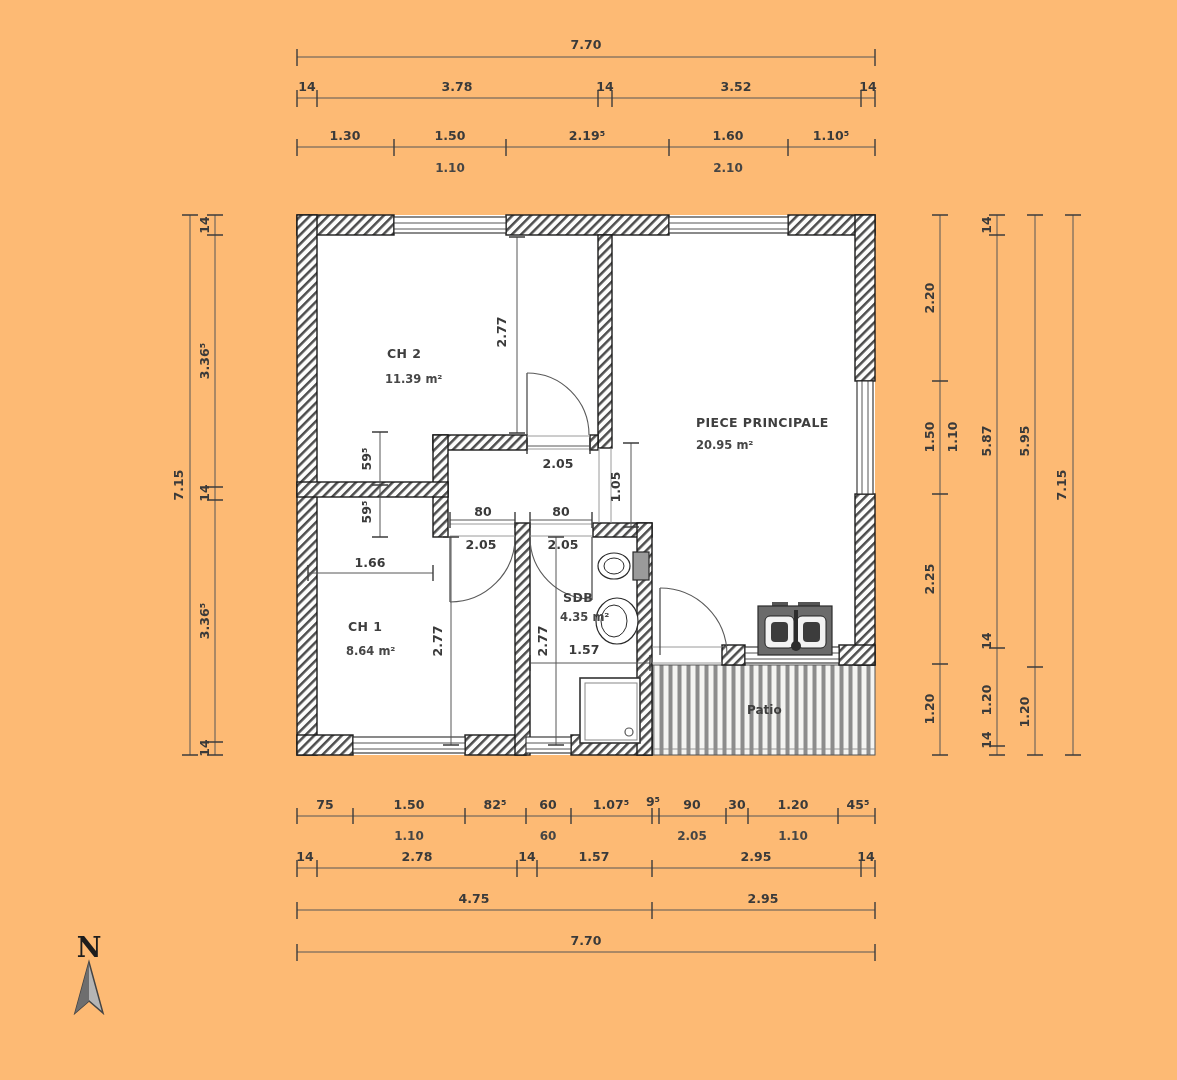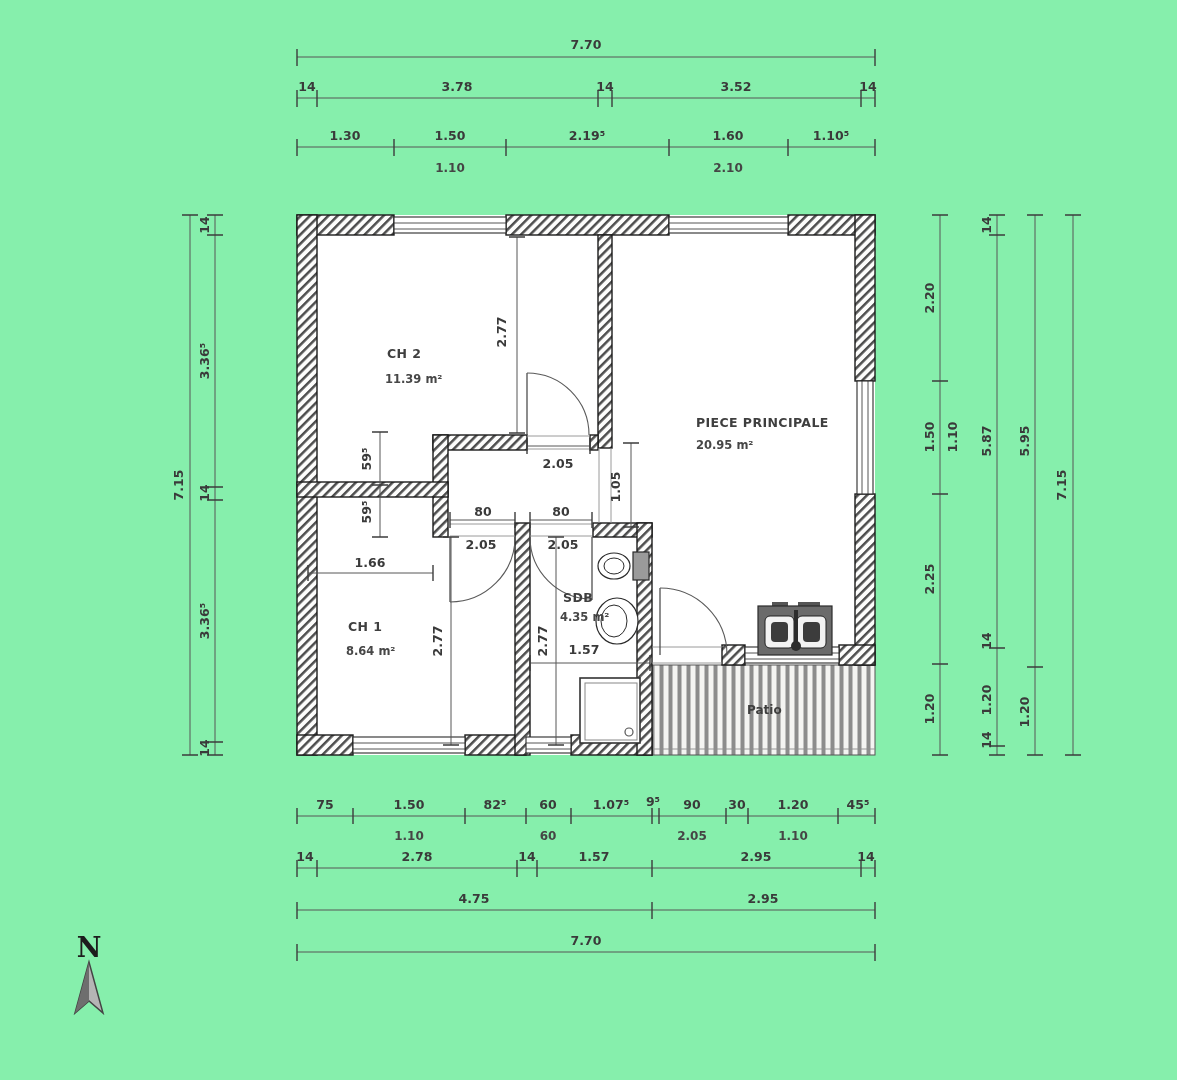--- a/index.html
+++ b/index.html
@@ -3,7 +3,7 @@
 <meta charset="utf-8">
 <style>
   html,body{margin:0;padding:0;background:#f2f2f0;}
-  .sheet{position:relative;width:1177px;height:1080px;background:#86efac;overflow:hidden;}
+  .sheet{position:relative;width:1177px;height:1080px;background:#fdba74;overflow:hidden;}
   svg{display:block}
   text{font-family:"DejaVu Sans",sans-serif;font-weight:bold;fill:#3a3a3a;}
   .dim{font-size:12.5px;}

